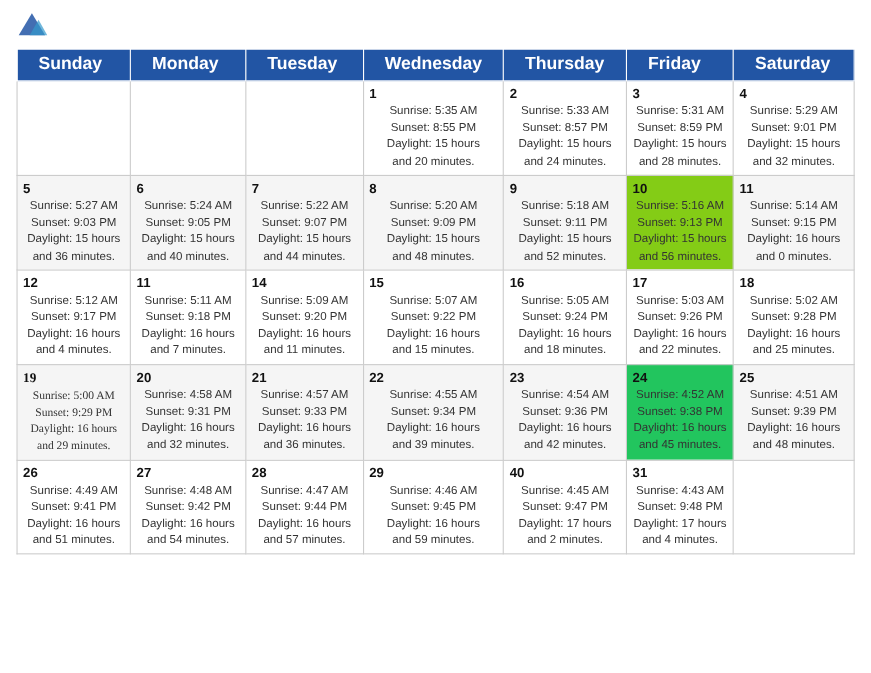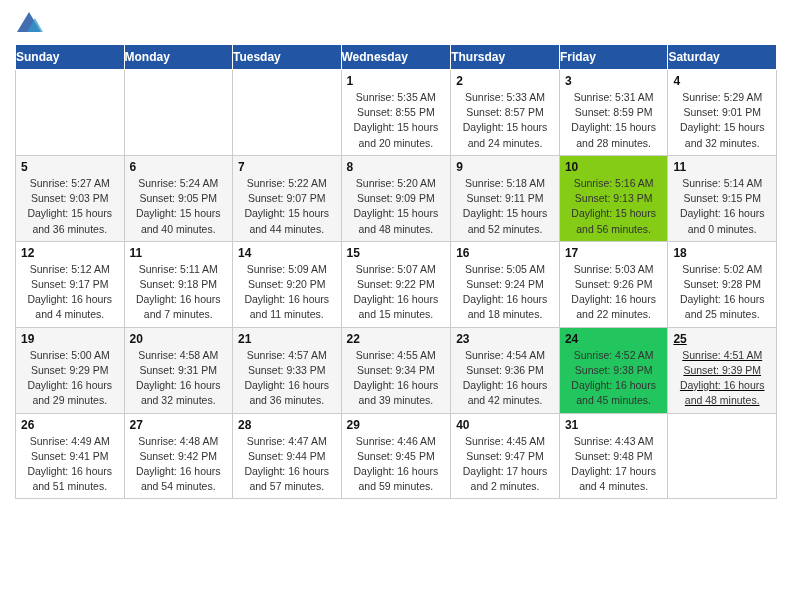--- a/index.html
+++ b/index.html
@@ -46,8 +46,8 @@
       background: #2255a4;
       color: #fff;
       text-align: left;
-      padding: 5px 0;
-      font-size: 12px;
+      padding: 5px 19px;
+      font-size: 16px;
       font-weight: bold;
       border: 1px solid #fff;
       margin-top: 23px;

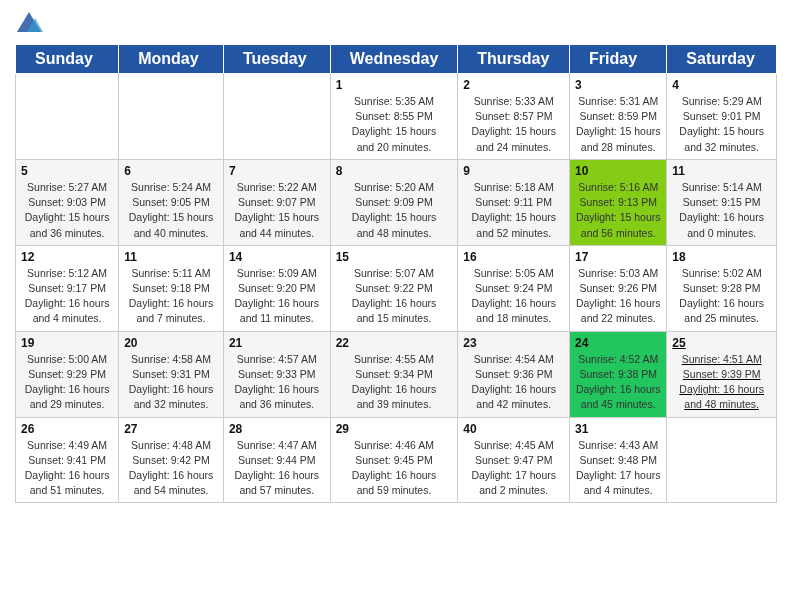--- a/index.html
+++ b/index.html
@@ -195,7 +195,7 @@
         </td>
       </tr>
       <tr>
-        <td style="background: rgb(245, 245, 245);">
+        <td style="background: rgb(245, 245, 245); font-family: Liberation Serif, serif;">
           <div class="day-number">19</div>
           <div class="day-info">Sunrise: 5:00 AM<br>Sunset: 9:29 PM<br>Daylight: 16 hours<br>and 29 minutes.</div>
         </td>

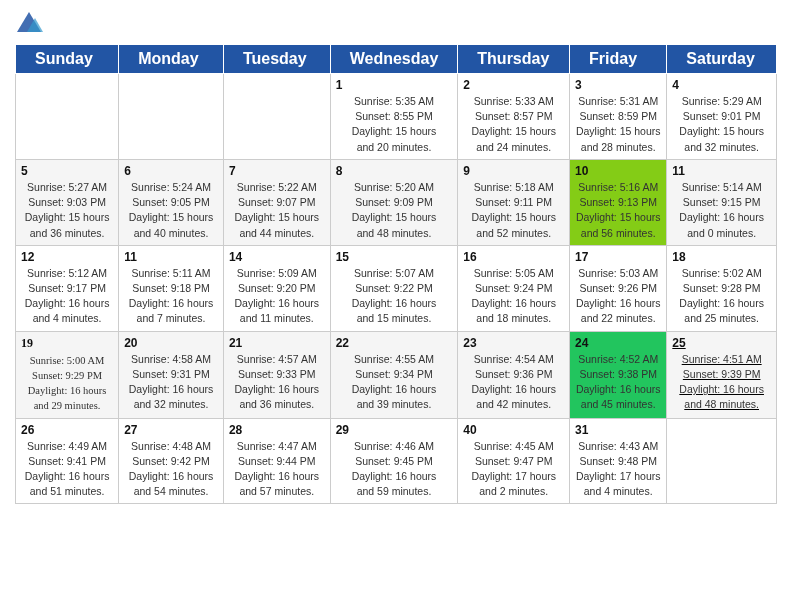--- a/index.html
+++ b/index.html
@@ -219,7 +219,7 @@
           <div class="day-number">24</div>
           <div class="day-info">Sunrise: 4:52 AM<br>Sunset: 9:38 PM<br>Daylight: 16 hours<br>and 45 minutes.</div>
         </td>
-        <td style="background: rgb(245, 245, 245); text-decoration: underline;">
+        <td style="background: rgb(245, 245, 245);">
           <div class="day-number">25</div>
           <div class="day-info">Sunrise: 4:51 AM<br>Sunset: 9:39 PM<br>Daylight: 16 hours<br>and 48 minutes.</div>
         </td>

